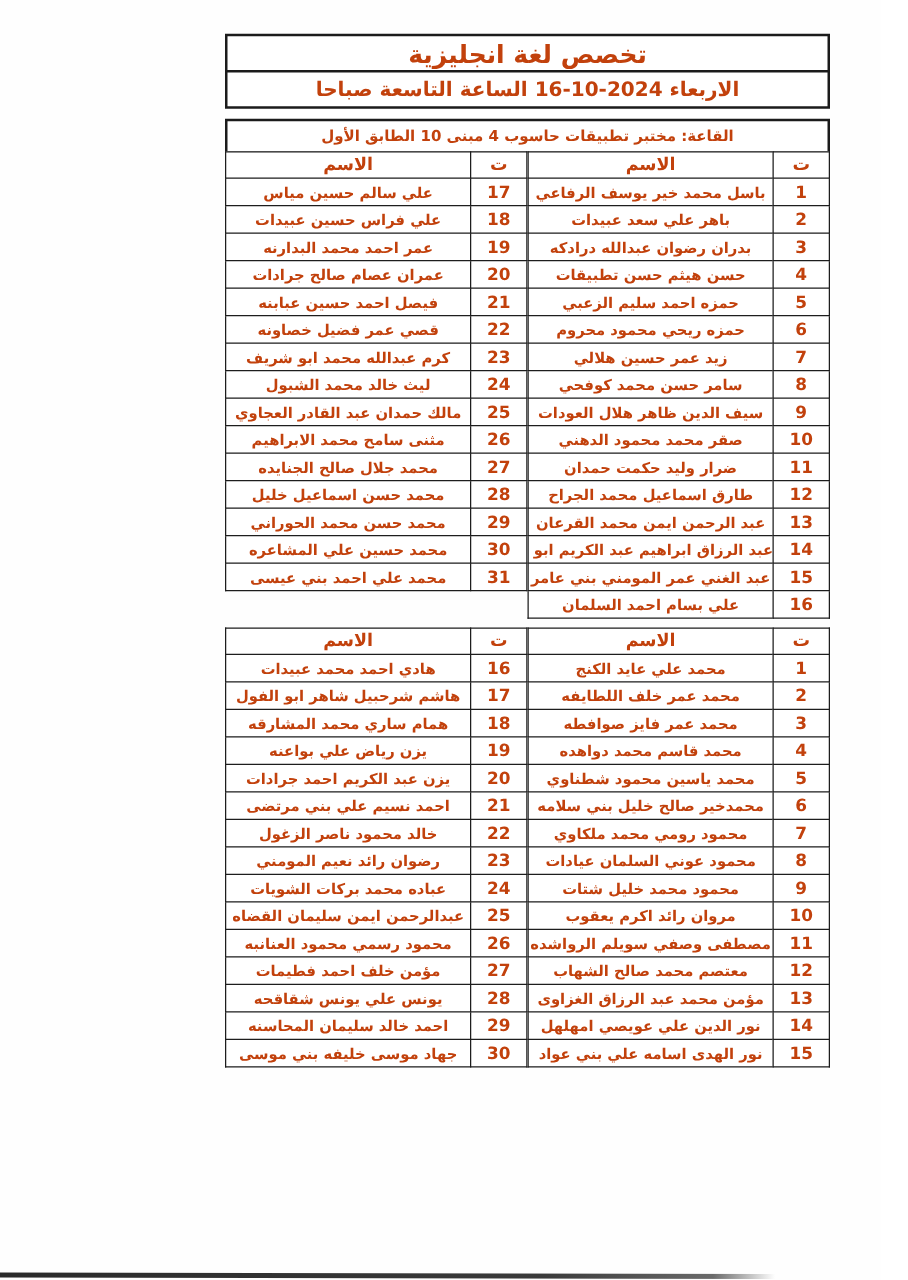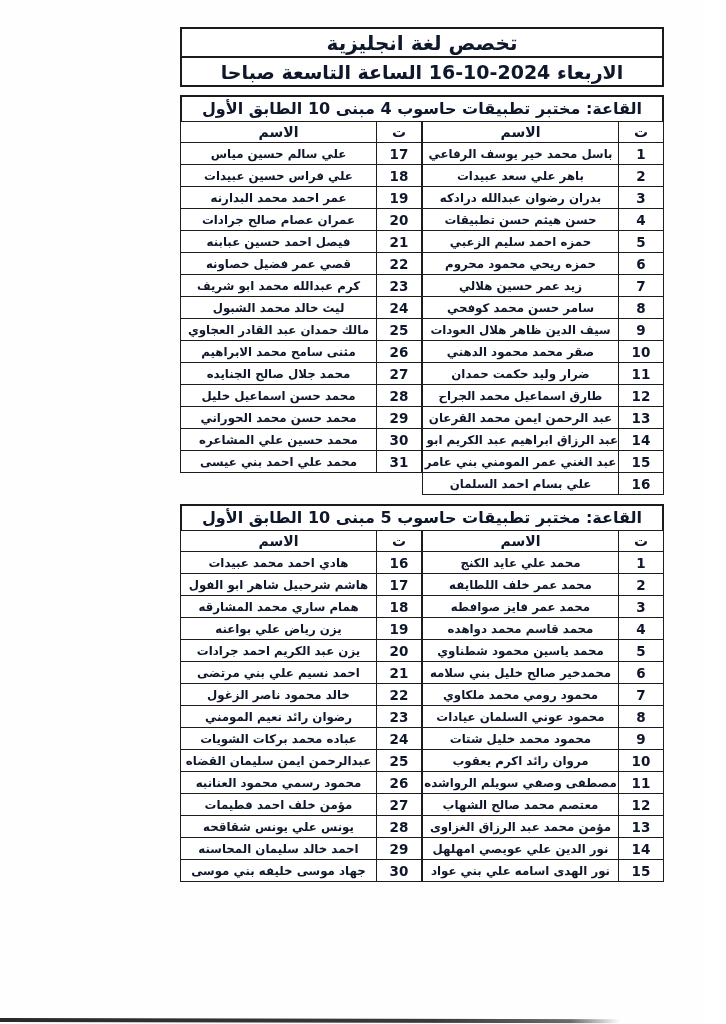--- a/index.html
+++ b/index.html
@@ -12,7 +12,7 @@
     height: 1024px;
     background: #fefefe;
     overflow: hidden;
-    color: #0f172a;
+    color: #c2410c;
   }
 
   .doc {

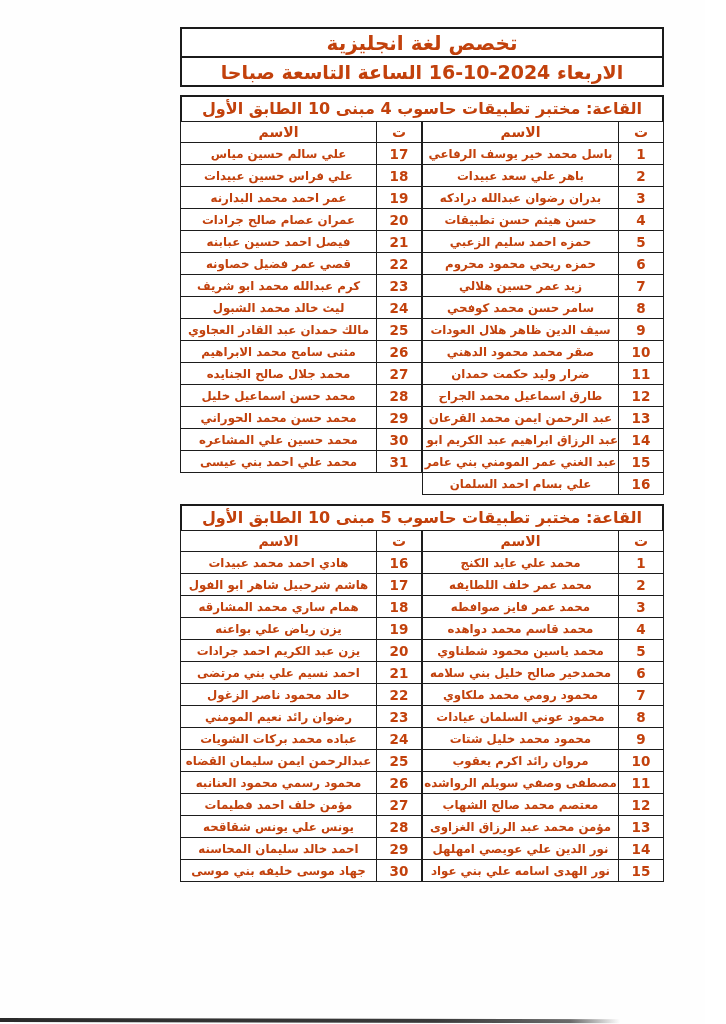--- a/index.html
+++ b/index.html
@@ -37,7 +37,7 @@
 
   .box.date {
     height: 31px;
-    font-size: 19px;
+    font-size: 16px;
     line-height: 28px;
     margin-top: -2px;
   }

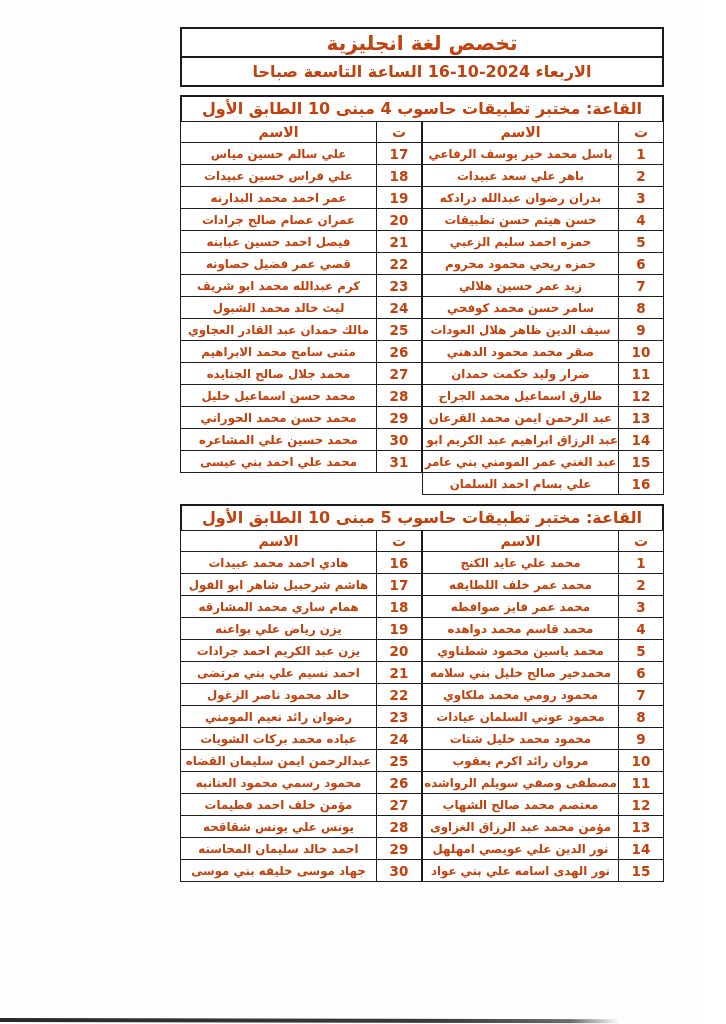--- a/index.html
+++ b/index.html
@@ -47,7 +47,7 @@
 
   .box.caption {
     height: 28px;
-    font-size: 16px;
+    font-size: 12px;
     line-height: 24px;
   }
 

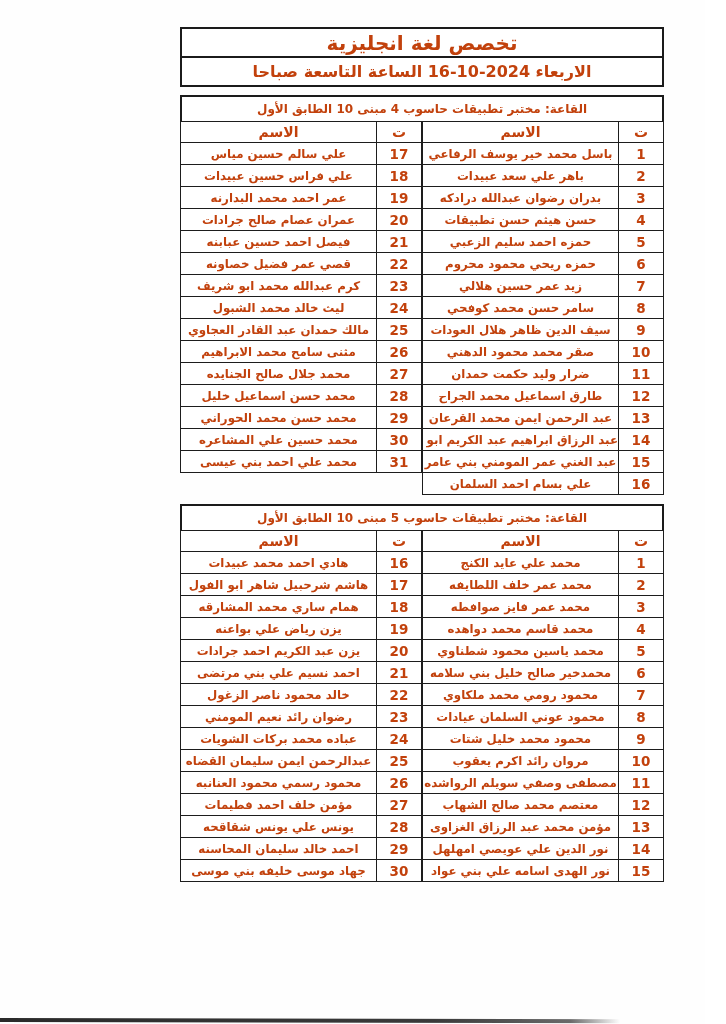--- a/index.html
+++ b/index.html
@@ -260,7 +260,6 @@
     </section>
 
     <section class="roster">
-      <div class="box caption">القاعة: مختبر تطبيقات حاسوب 5 مبنى 10 الطابق الأول</div>
       <div class="halves">
         <table class="half">
           <colgroup>

